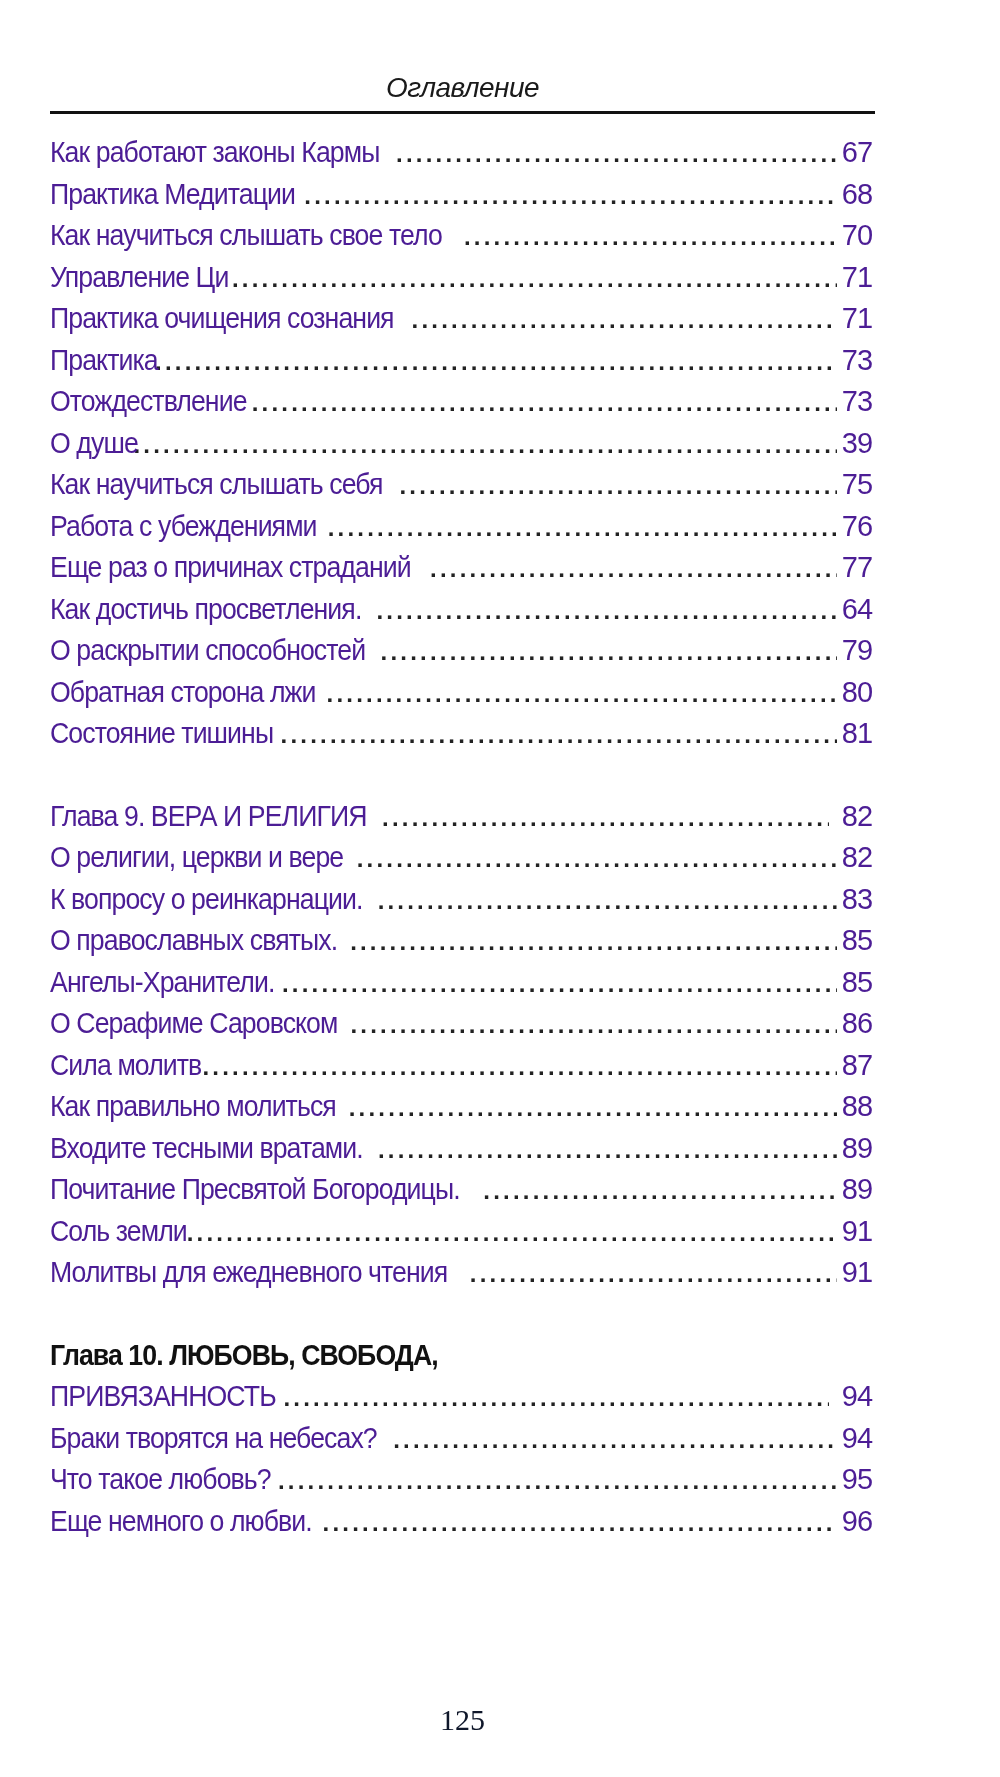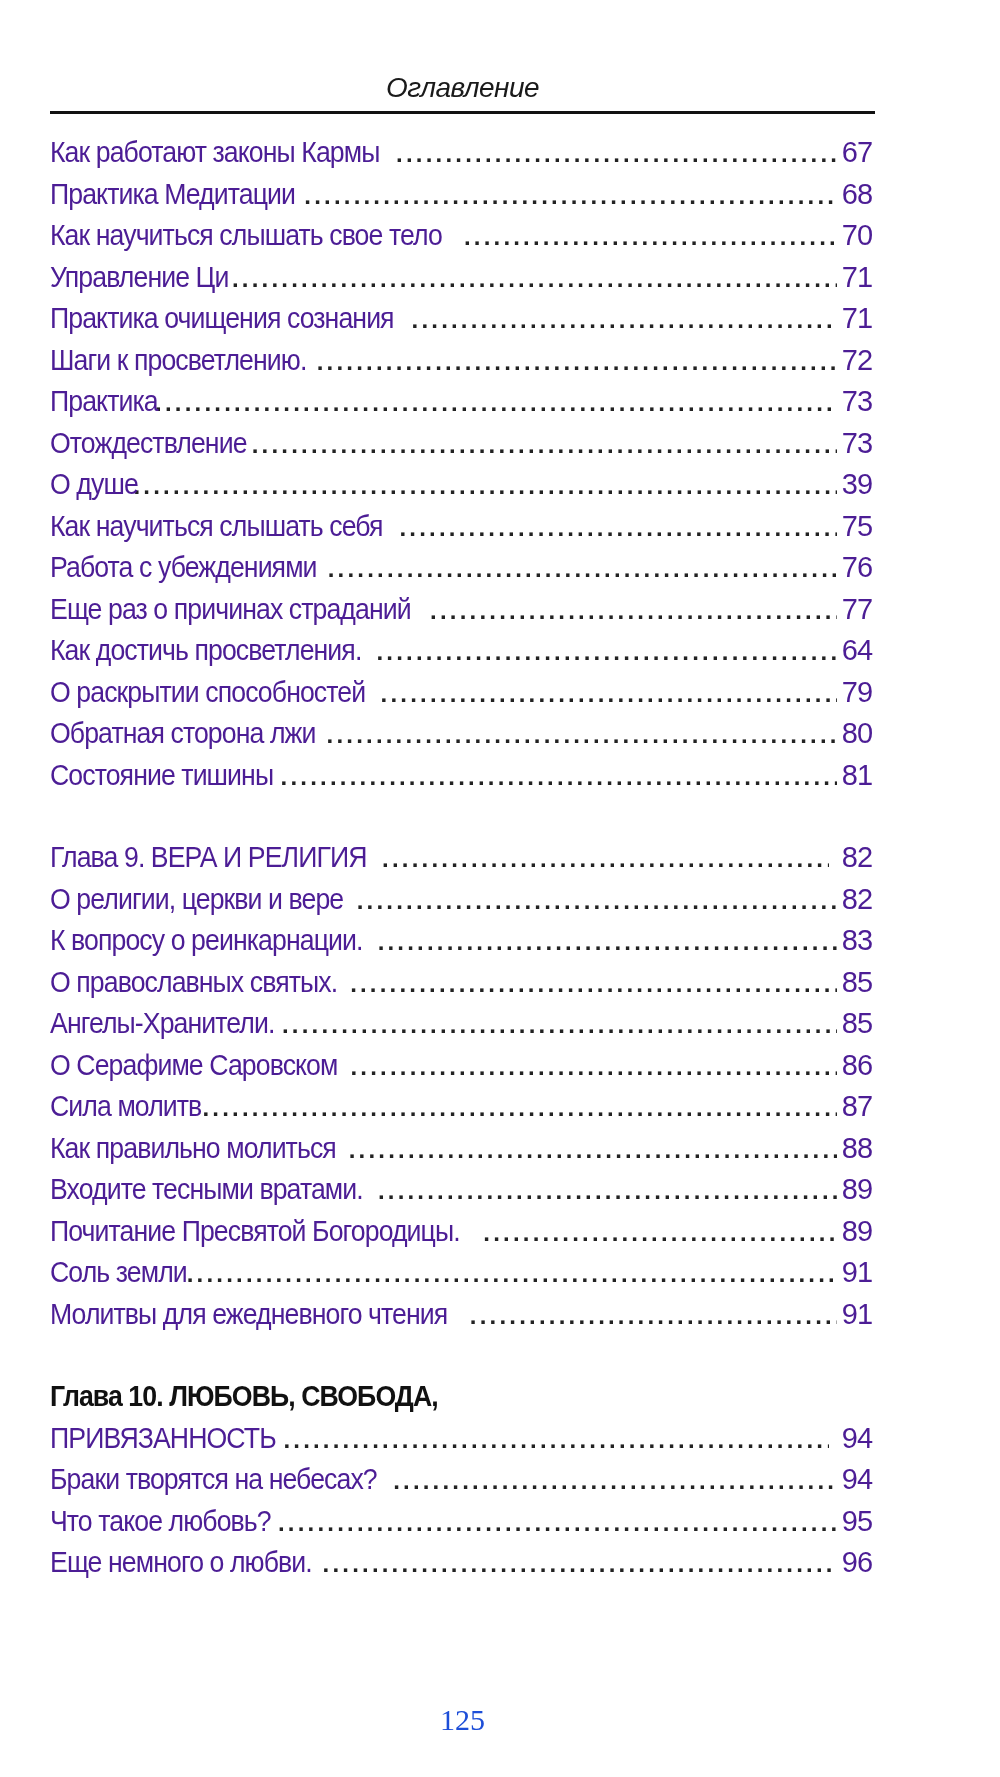--- a/index.html
+++ b/index.html
@@ -151,11 +151,6 @@
         <span class="page-num">71</span>
       </div>
     <div class="toc-row">
-        <span class="title">Шаги к просветлению.</span>
-        <span class="leader"></span>
-        <span class="page-num">72</span>
-      </div>
-    <div class="toc-row">
         <span class="title">Практика</span>
         <span class="leader"></span>
         <span class="page-num">73</span>

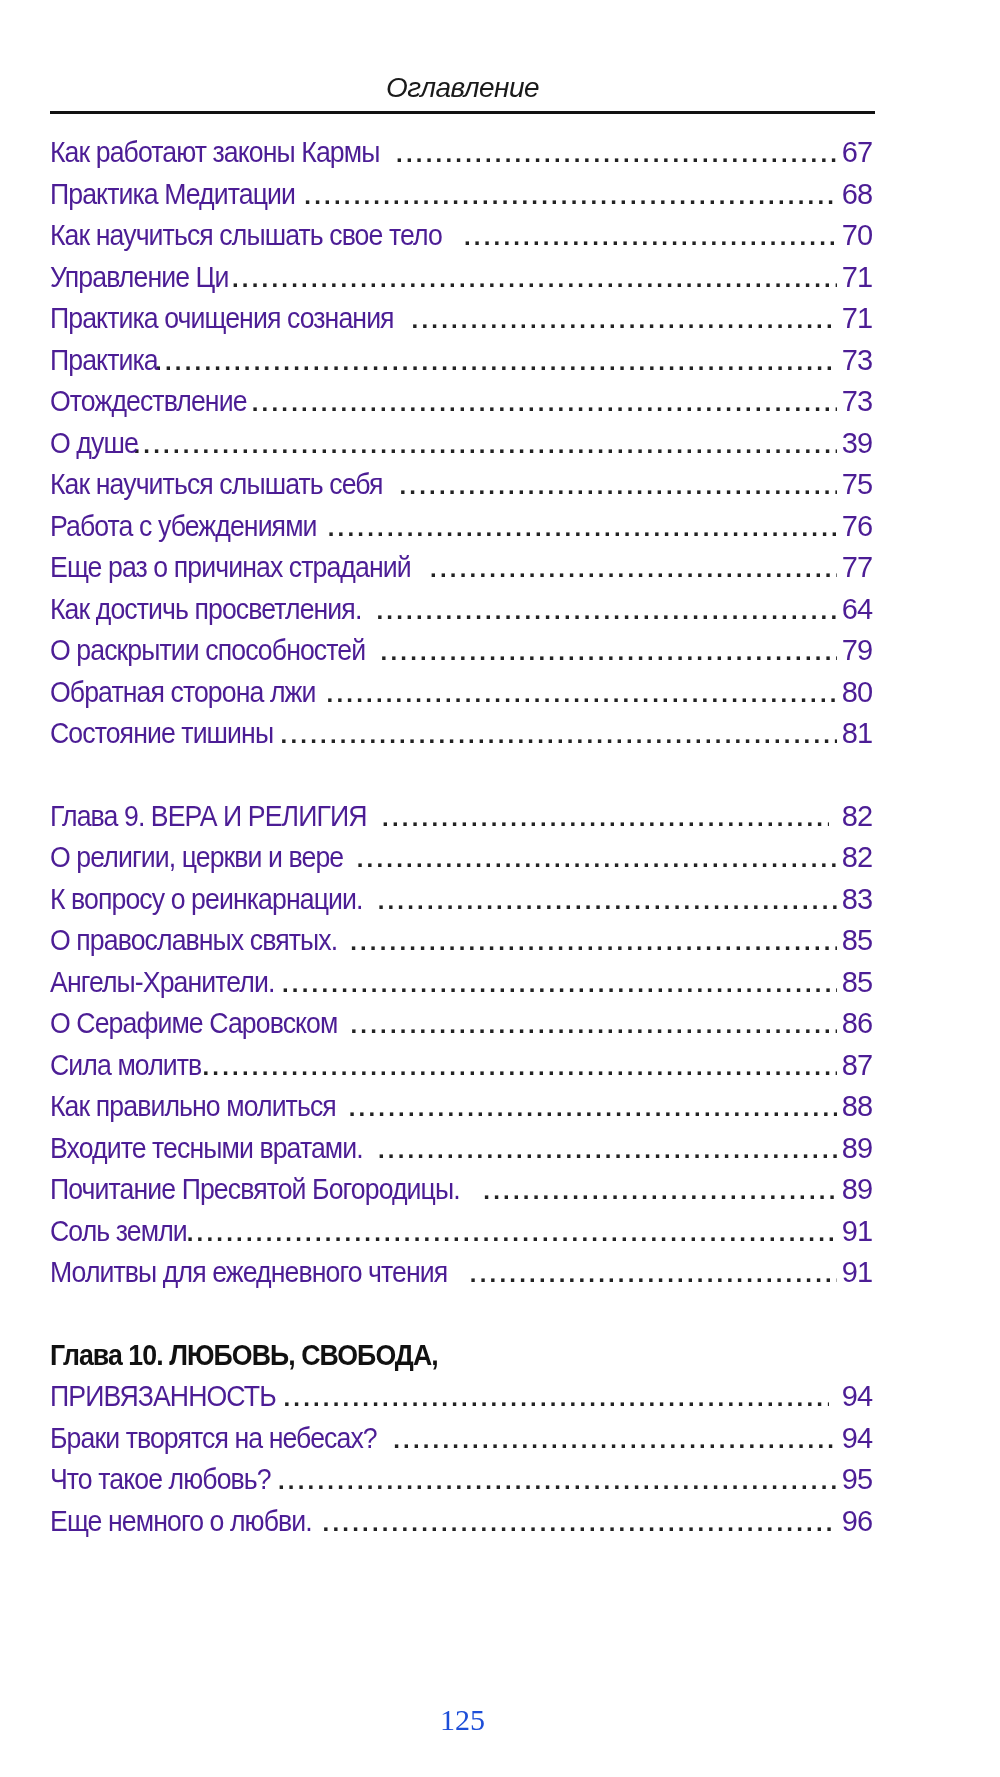--- a/index.html
+++ b/index.html
@@ -112,7 +112,7 @@
       text-align: center;
       font-family: "Liberation Serif", serif;
       font-size: 30px;
-      color: #1d4ed8;
+      color: #0f172a;
     }
   </style>
 </head>

